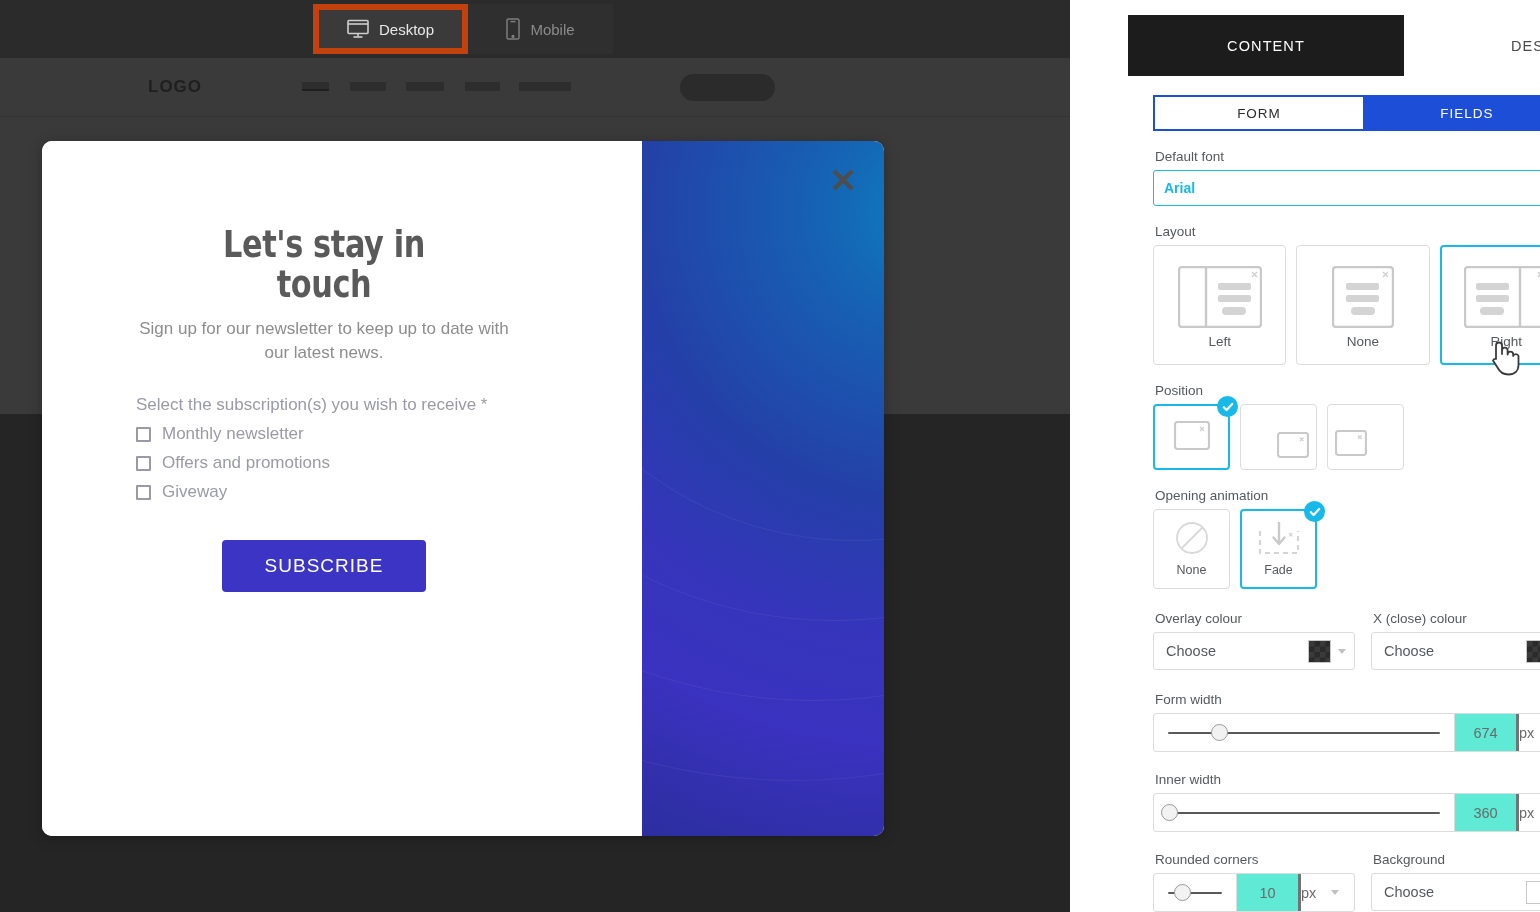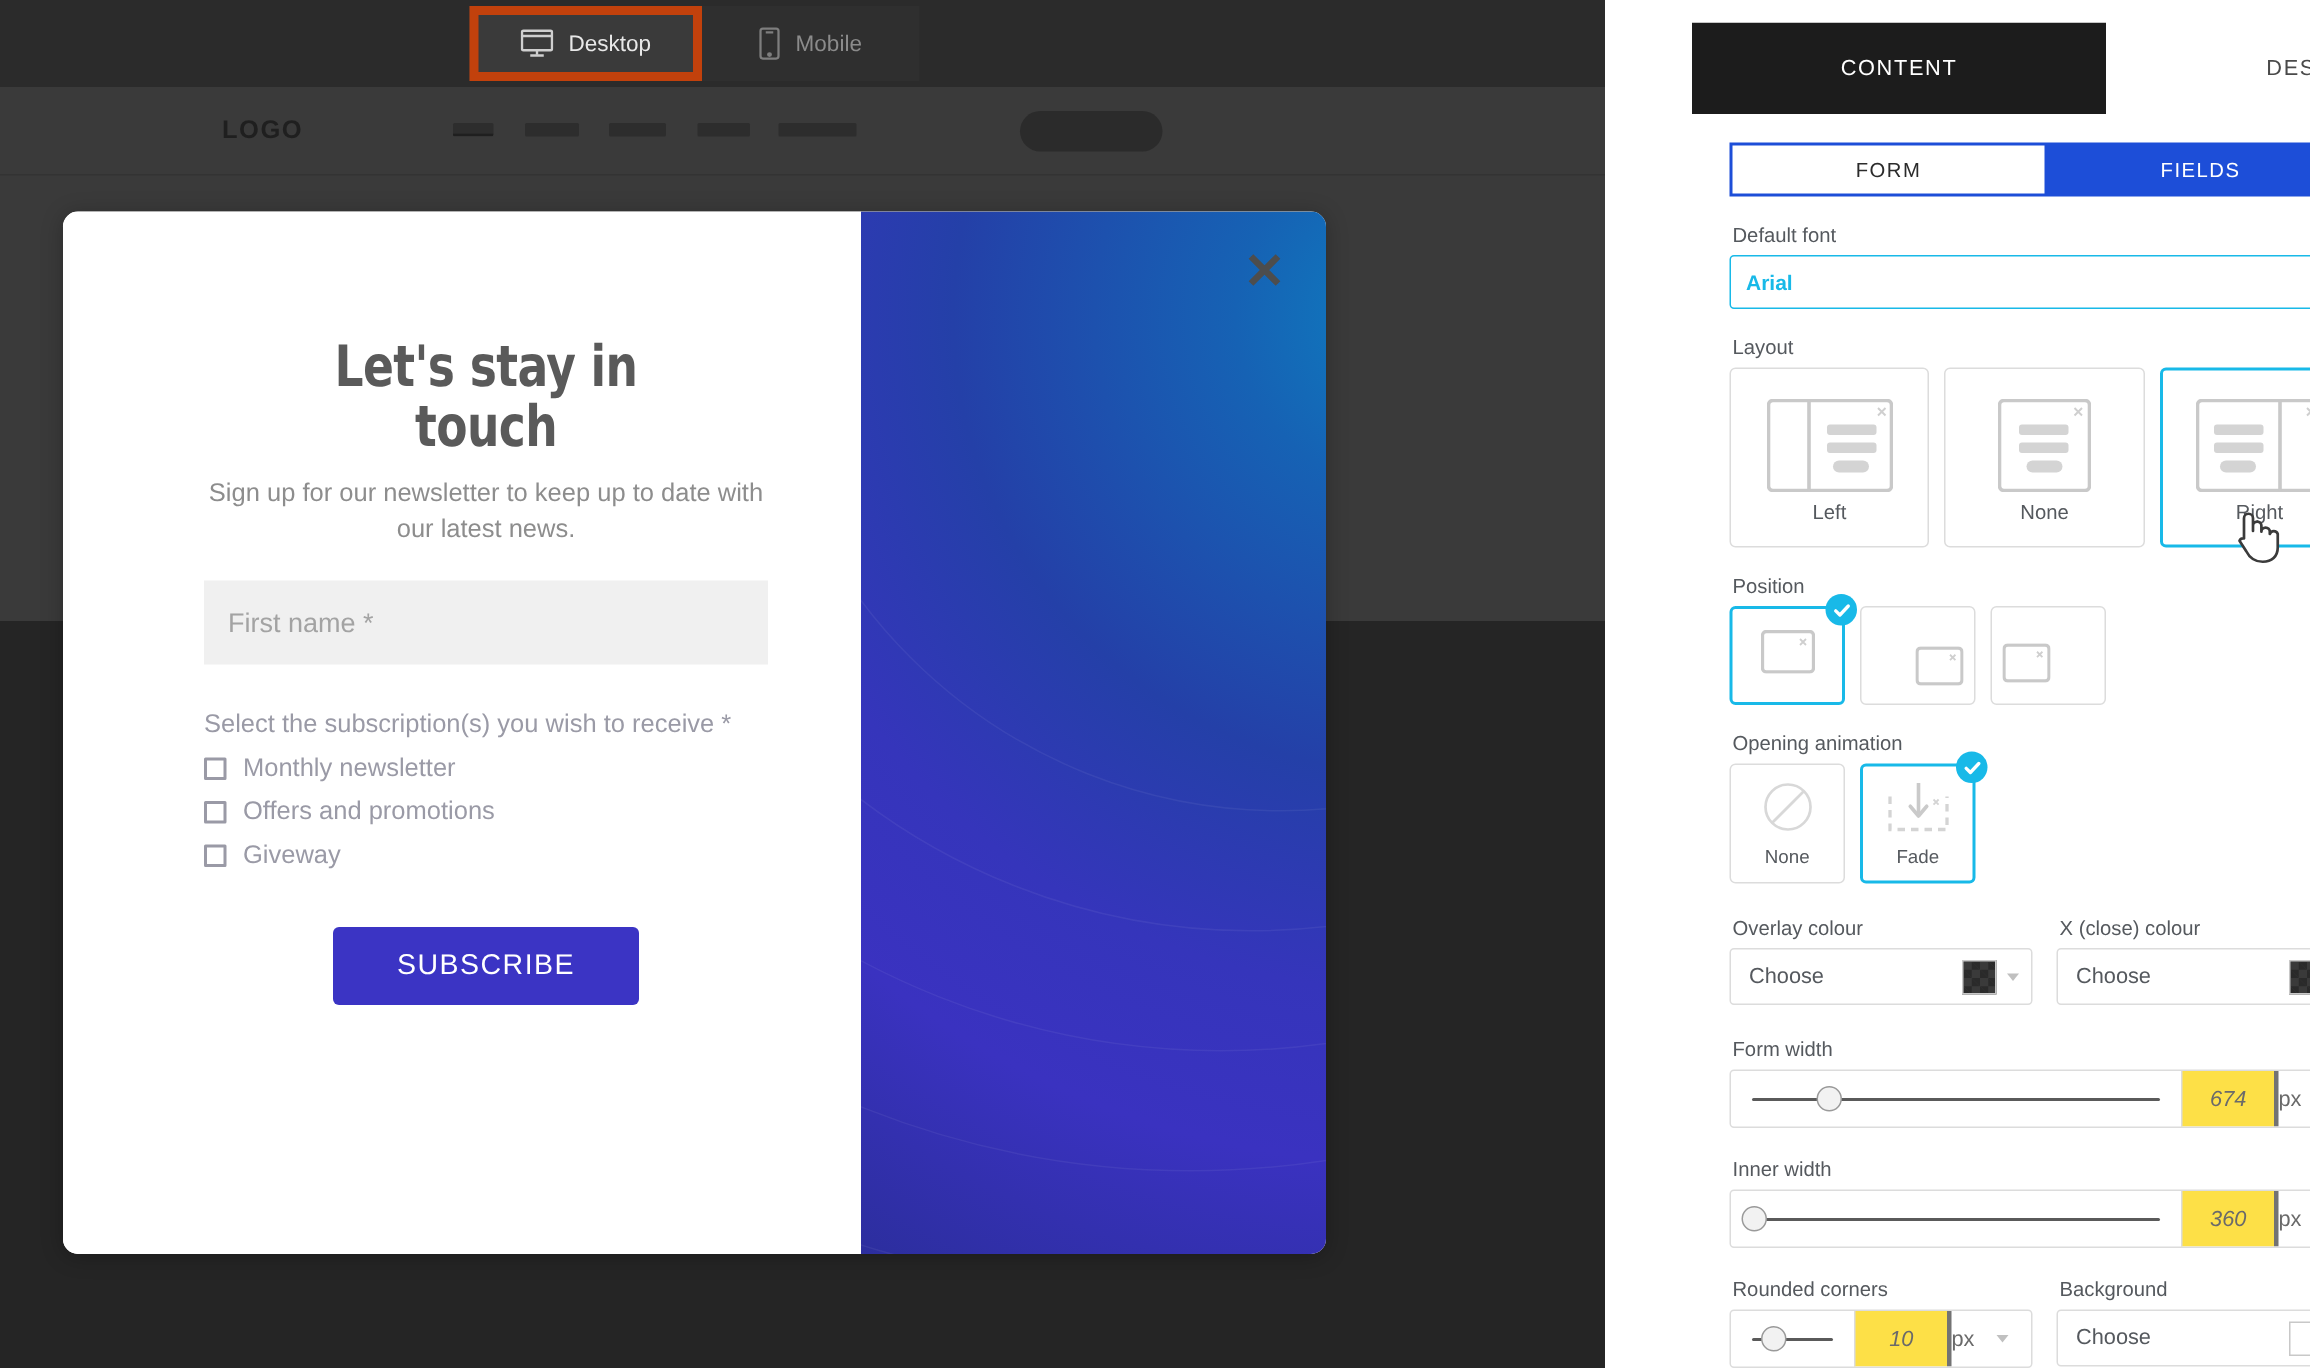--- a/index.html
+++ b/index.html
@@ -89,7 +89,7 @@
     box-shadow: 0 2px 14px rgba(0,0,0,.25);
   }
   .modal-left {
-    width: 532px; height: 100%;
+    width: 600px; height: 100%;
     background: #ffffff;
     position: relative;
   }

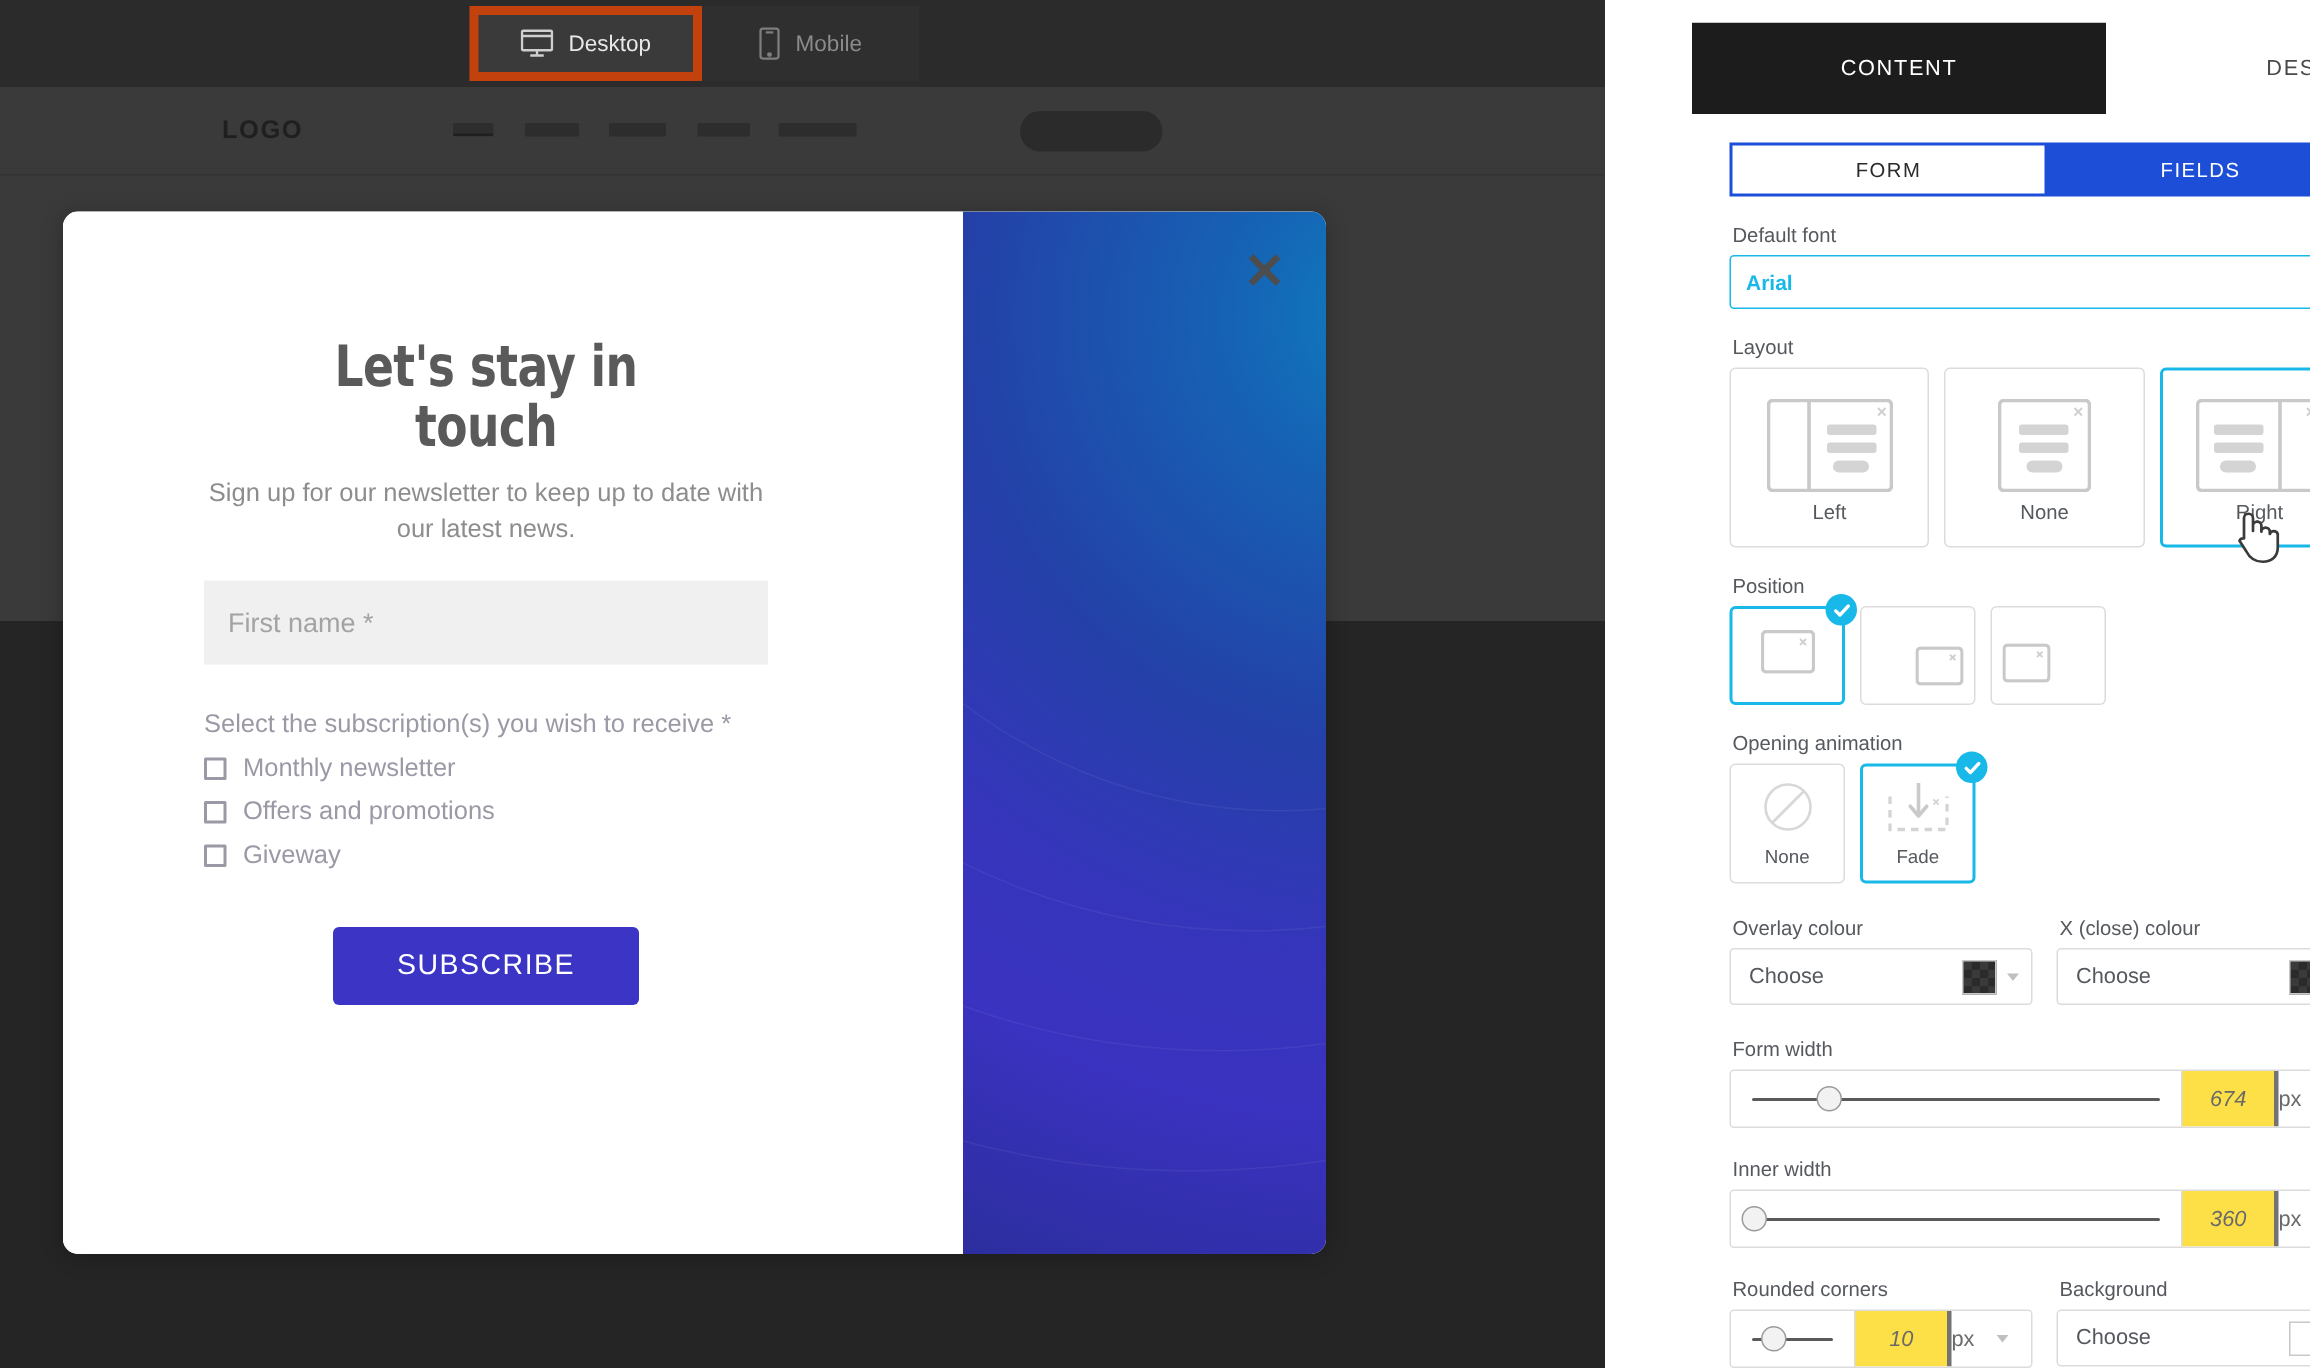--- a/index.html
+++ b/index.html
@@ -404,9 +404,6 @@
           <div class="headline">Let's stay in touch</div>
           <div class="subhead">Sign up for our newsletter to keep up to date with our latest news.</div>
 
-          <div class="field">
-            <span>First name *</span>
-          </div>
 
           <div class="checkbox-label">Select the subscription(s) you wish to receive *</div>
 

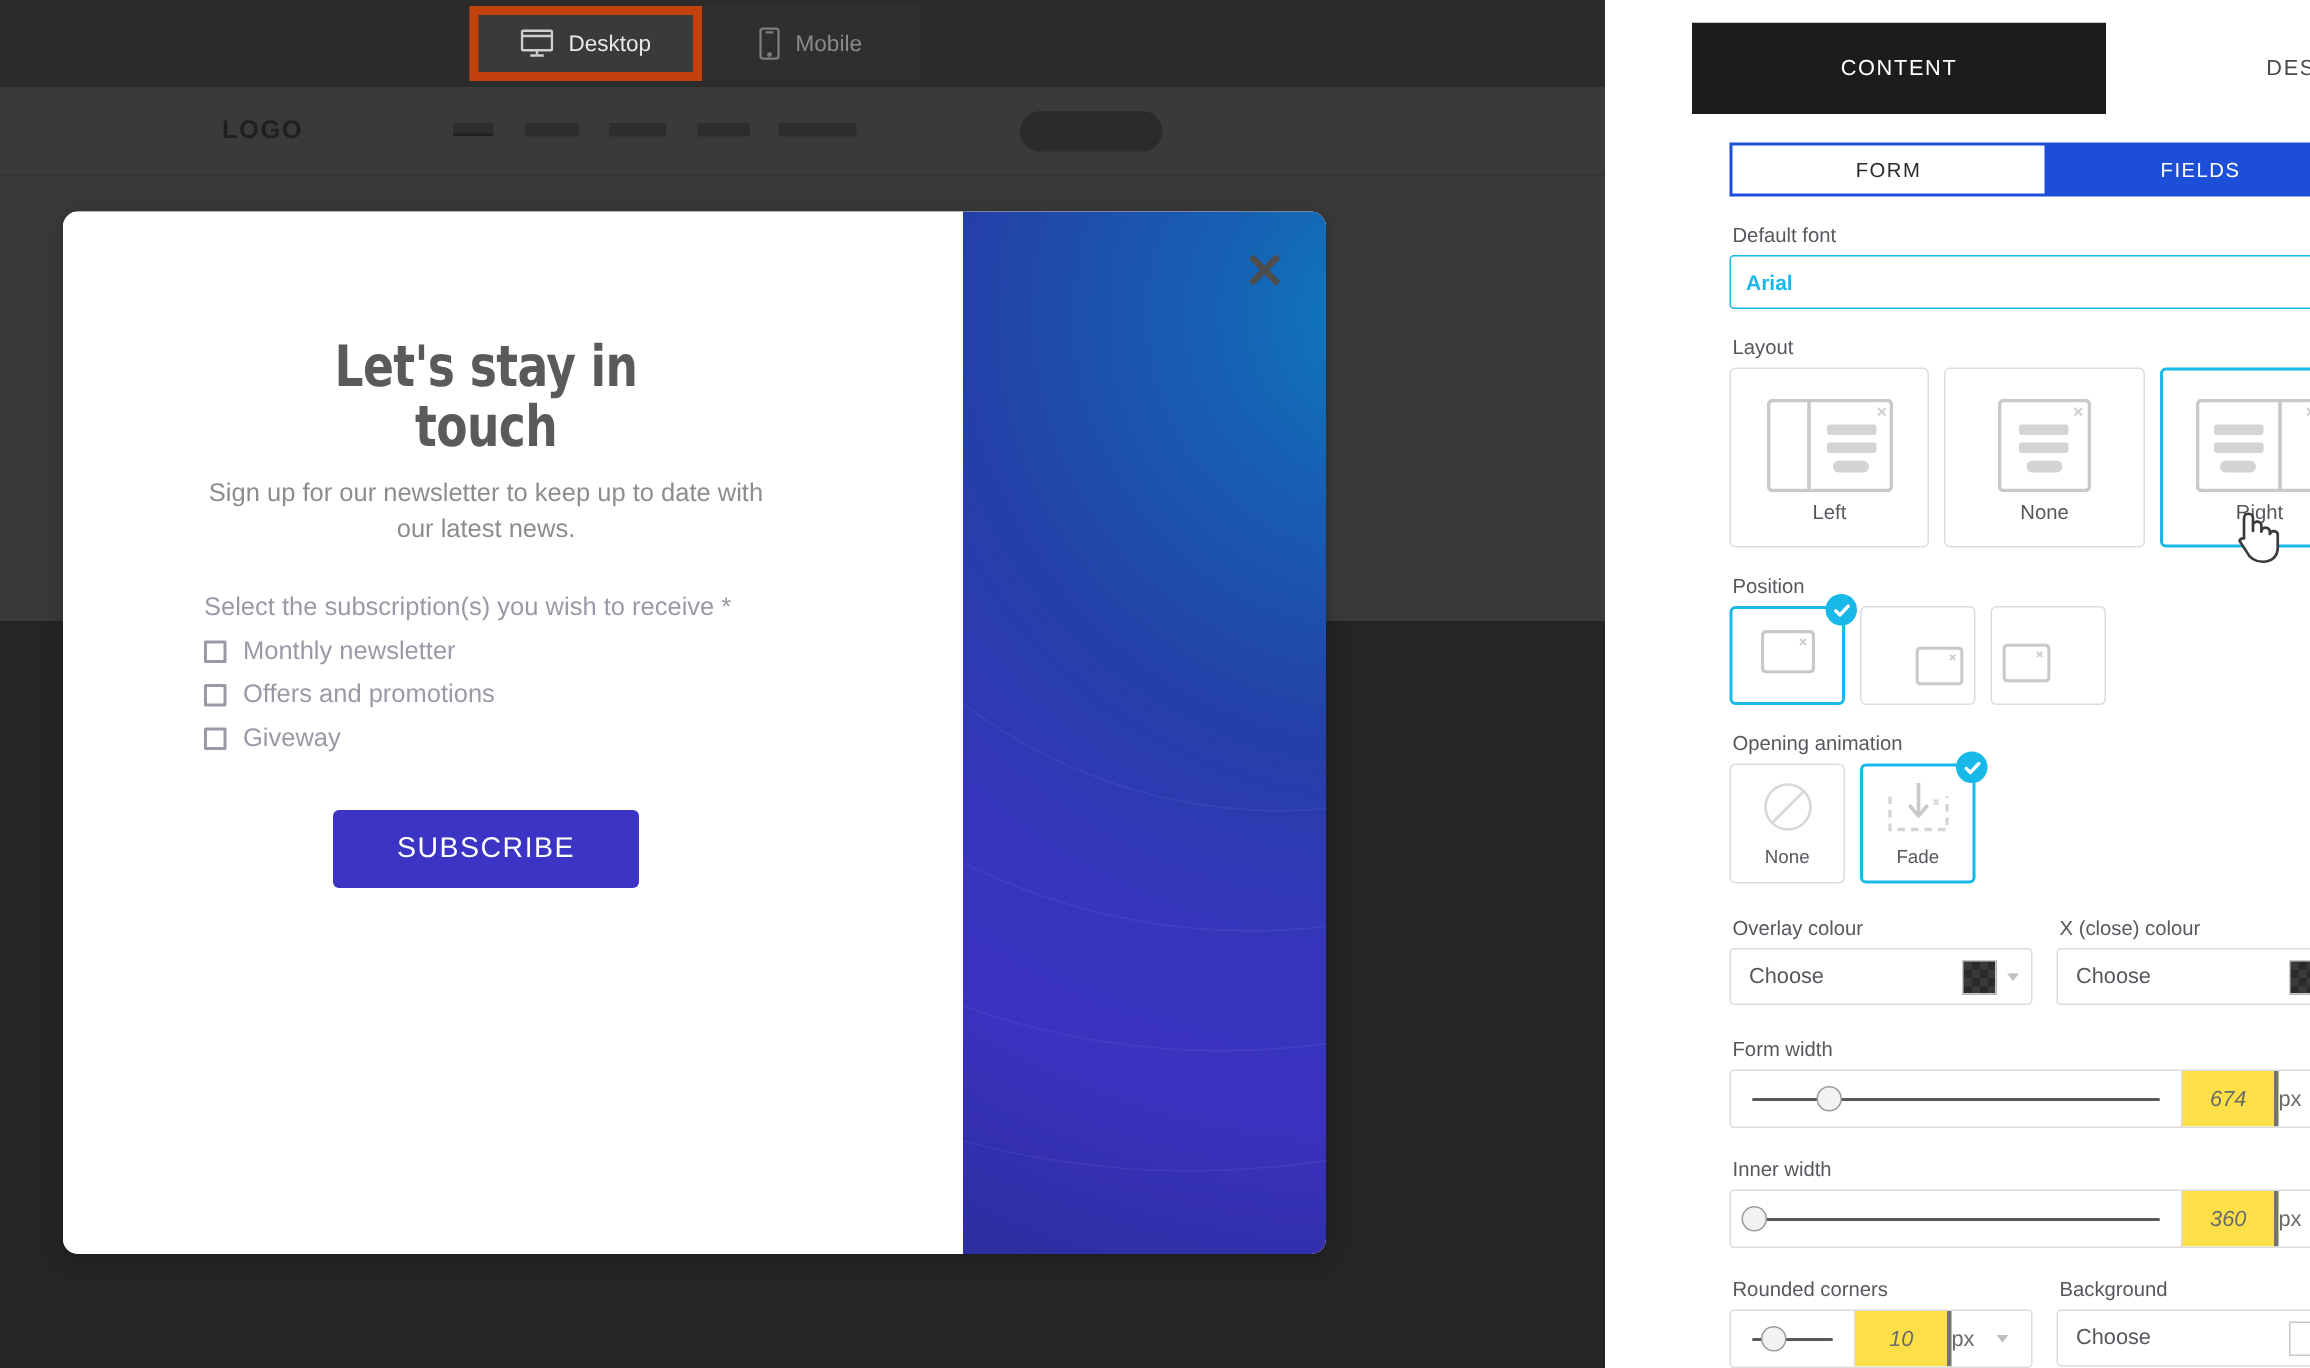--- a/index.html
+++ b/index.html
@@ -321,10 +321,10 @@
   }
   .slider-num {
     width: 62px;
-    background: #fde047;
+    background: #5eead4;
     border-left: 1px solid #dcdcdc;
     display: flex; align-items: center; justify-content: center;
-    font-size: 14.5px; color: #6a6a6a; font-style: italic;
+    font-size: 14.5px; color: #6a6a6a;
   }
   .slider-unit {
     width: 56px;

